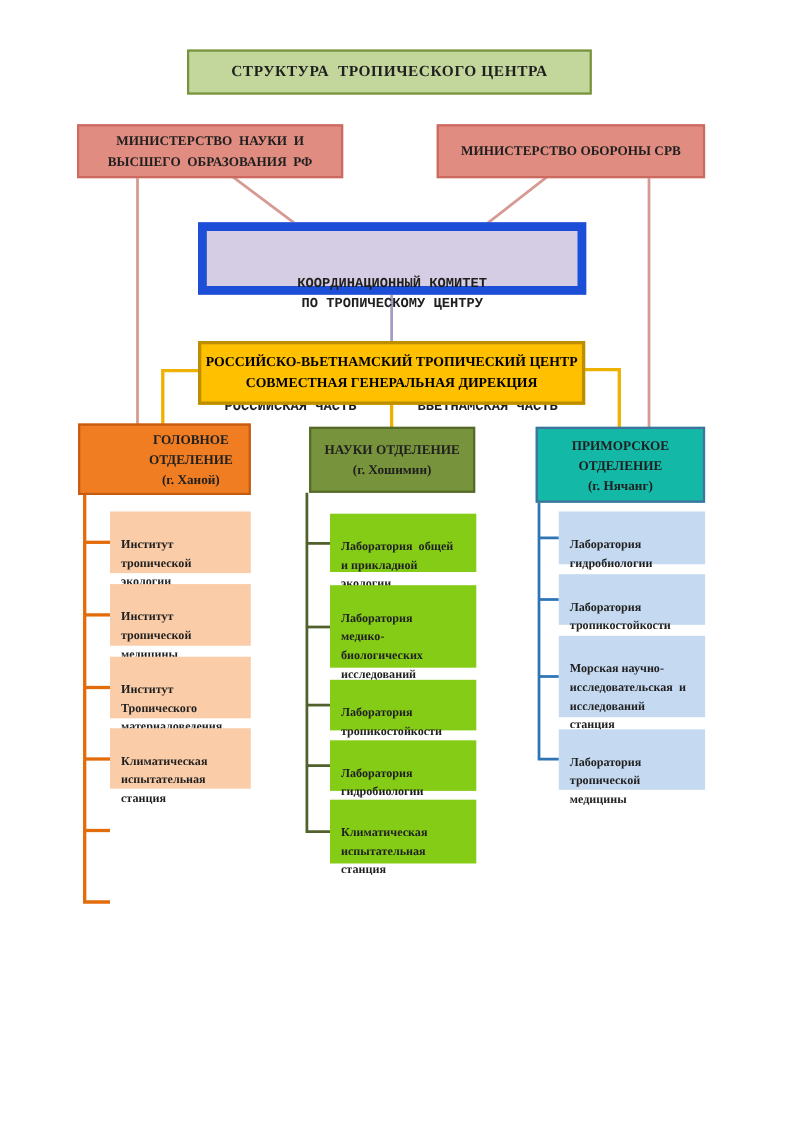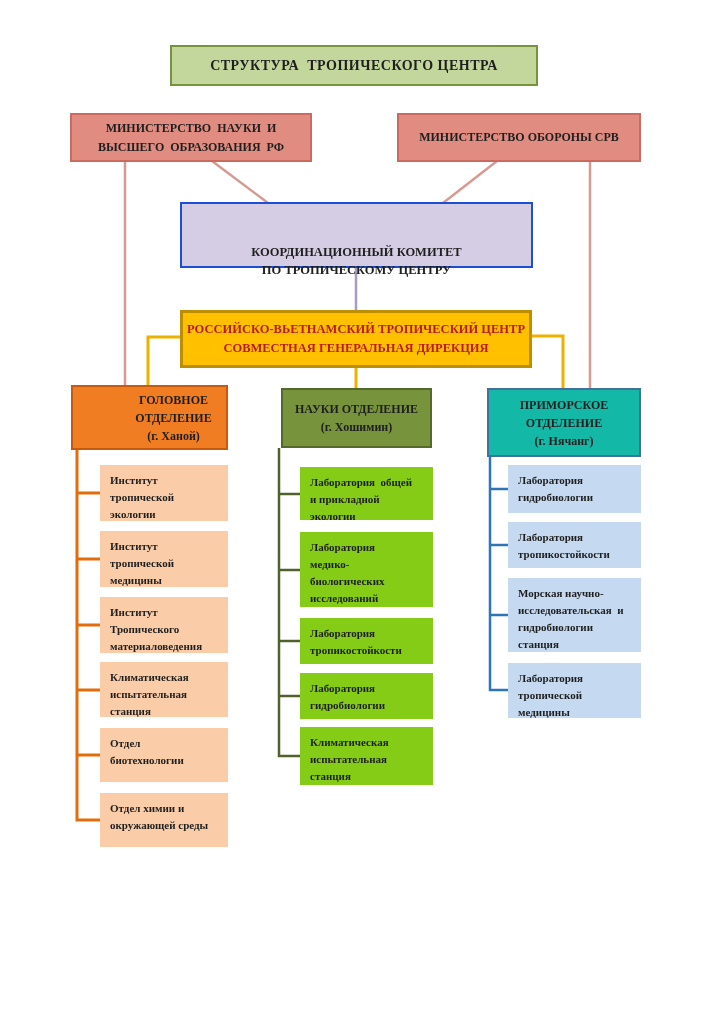--- a/index.html
+++ b/index.html
@@ -39,8 +39,8 @@
 
   .committee {
     left:180px; top:202px; width:353px; height:66px;
-    background:#D5CDE3; border:2px solid #1d4ed8;
-    display:block; text-align:center;
+    background:#D5CDE3; border:8px solid #1d4ed8;
+    display:block; text-align:center;font-family:Liberation Mono, monospace;
   }
   .committee-title { font-size:12.5px; line-height:18px; padding-top:3px; white-space:pre-wrap; }
   .committee-divider { height:2px; background:#111111; margin-top:2px; }

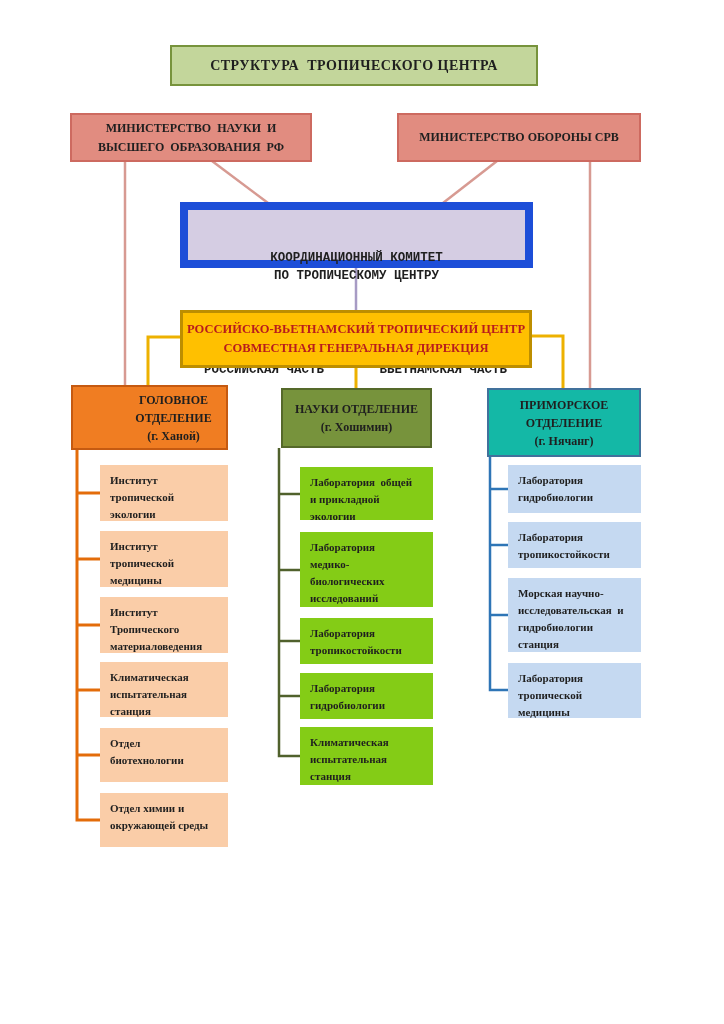--- a/index.html
+++ b/index.html
@@ -52,7 +52,7 @@
   .directorate {
     left:180px; top:310px; width:352px; height:58px;
     background:#FFC000; border:3px solid #BD8E00;
-    font-size:12.5px; line-height:19px; color:#b91c1c;
+    font-size:12.5px; line-height:19px; color:#000000;
   }
 
   .branch-head { font-size:12px; line-height:18px; }

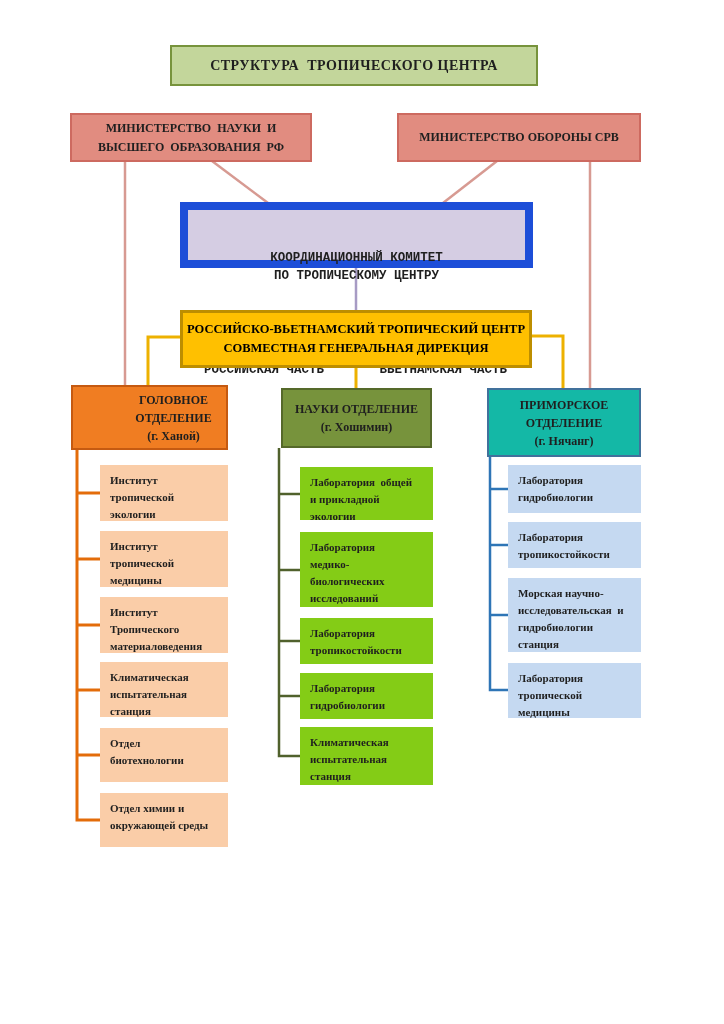--- a/index.html
+++ b/index.html
@@ -66,7 +66,7 @@
     font-weight:bold;
     white-space:pre-wrap;
     font-size:11px; line-height:17px;
-    padding:7px 4px 0 10px;
+    padding:22px 4px 0 10px;
     text-align:left;
   }
   .u-left  { background:#FACDA8; left:100px; width:128px; }

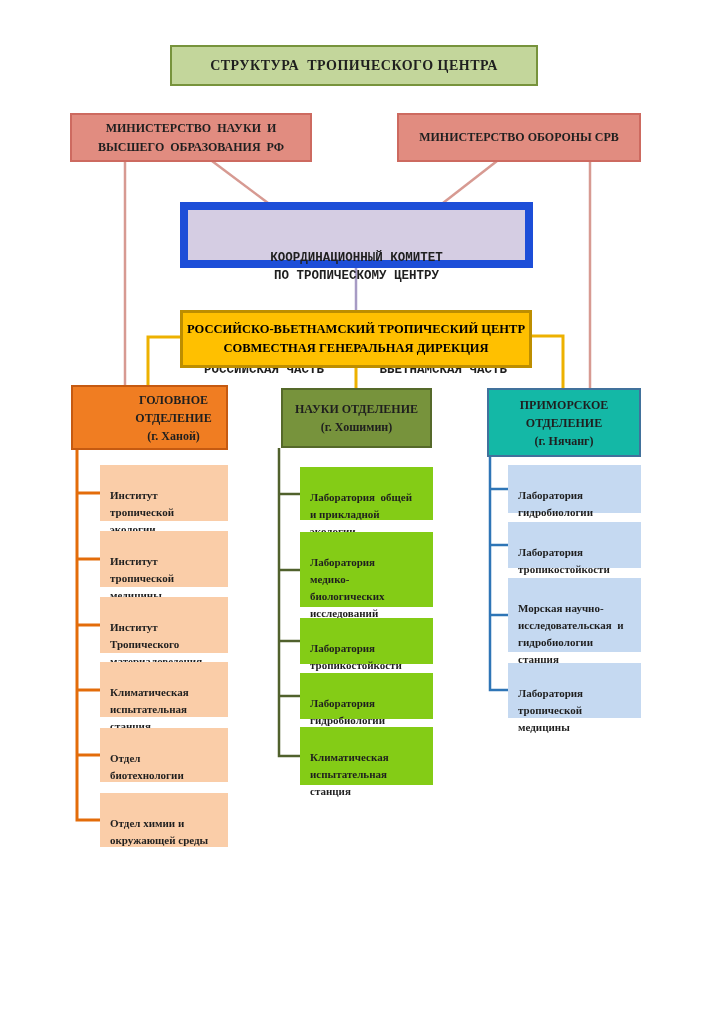--- a/index.html
+++ b/index.html
@@ -184,7 +184,7 @@
 тропикостойкости</div>
   <div class="u u-right rc3">Морская научно-
 исследовательская  и
-гидробиологии
+исследований
 станция</div>
   <div class="u u-right rc4">Лаборатория
 тропической

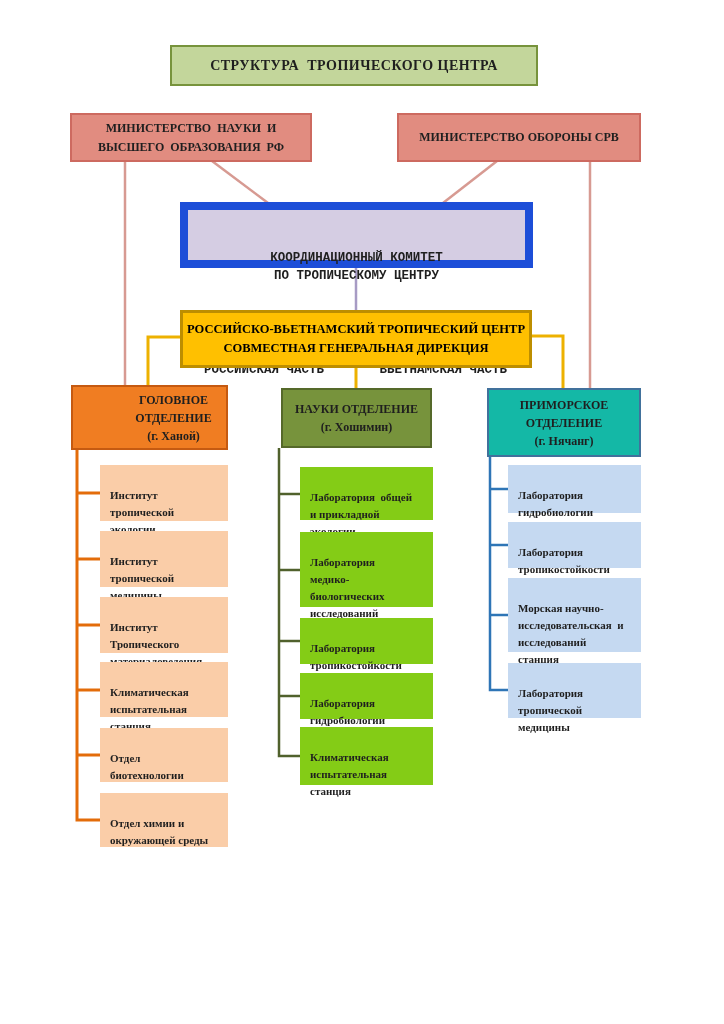--- a/index.html
+++ b/index.html
@@ -158,8 +158,6 @@
   <div class="u u-left lc4">Климатическая
 испытательная
 станция</div>
-  <div class="u u-left lc5">Отдел
-биотехнологии</div>
   <div class="u u-left lc6">Отдел химии и
 окружающей среды</div>
 

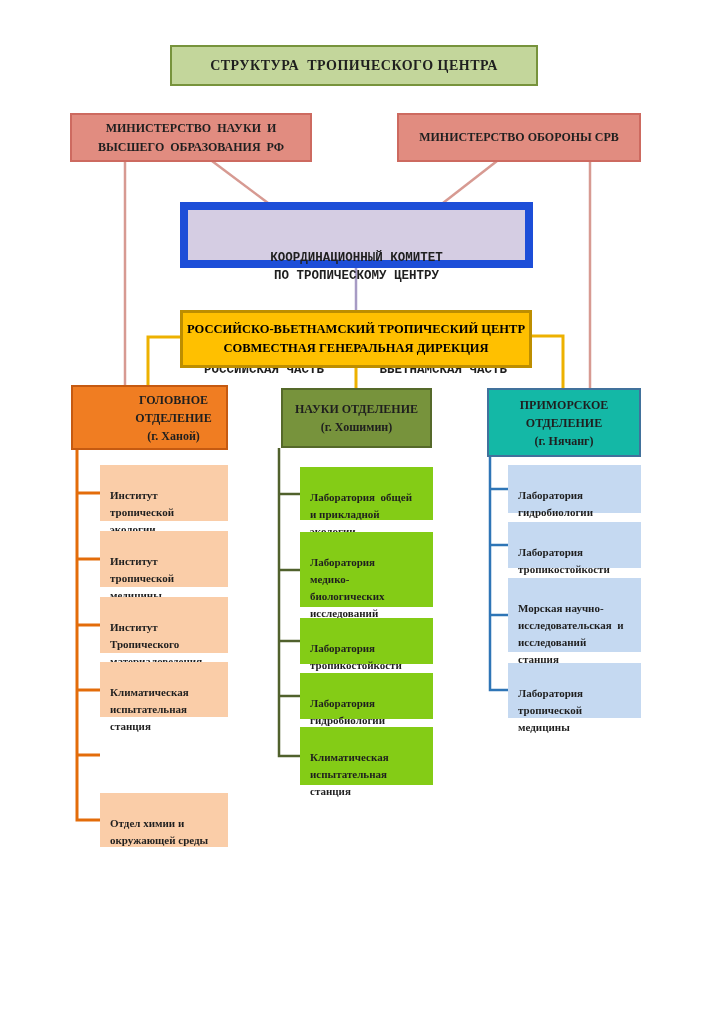--- a/index.html
+++ b/index.html
@@ -158,8 +158,6 @@
   <div class="u u-left lc4">Климатическая
 испытательная
 станция</div>
-  <div class="u u-left lc6">Отдел химии и
-окружающей среды</div>
 
   <div class="u u-mid mc1">Лаборатория  общей
 и прикладной

